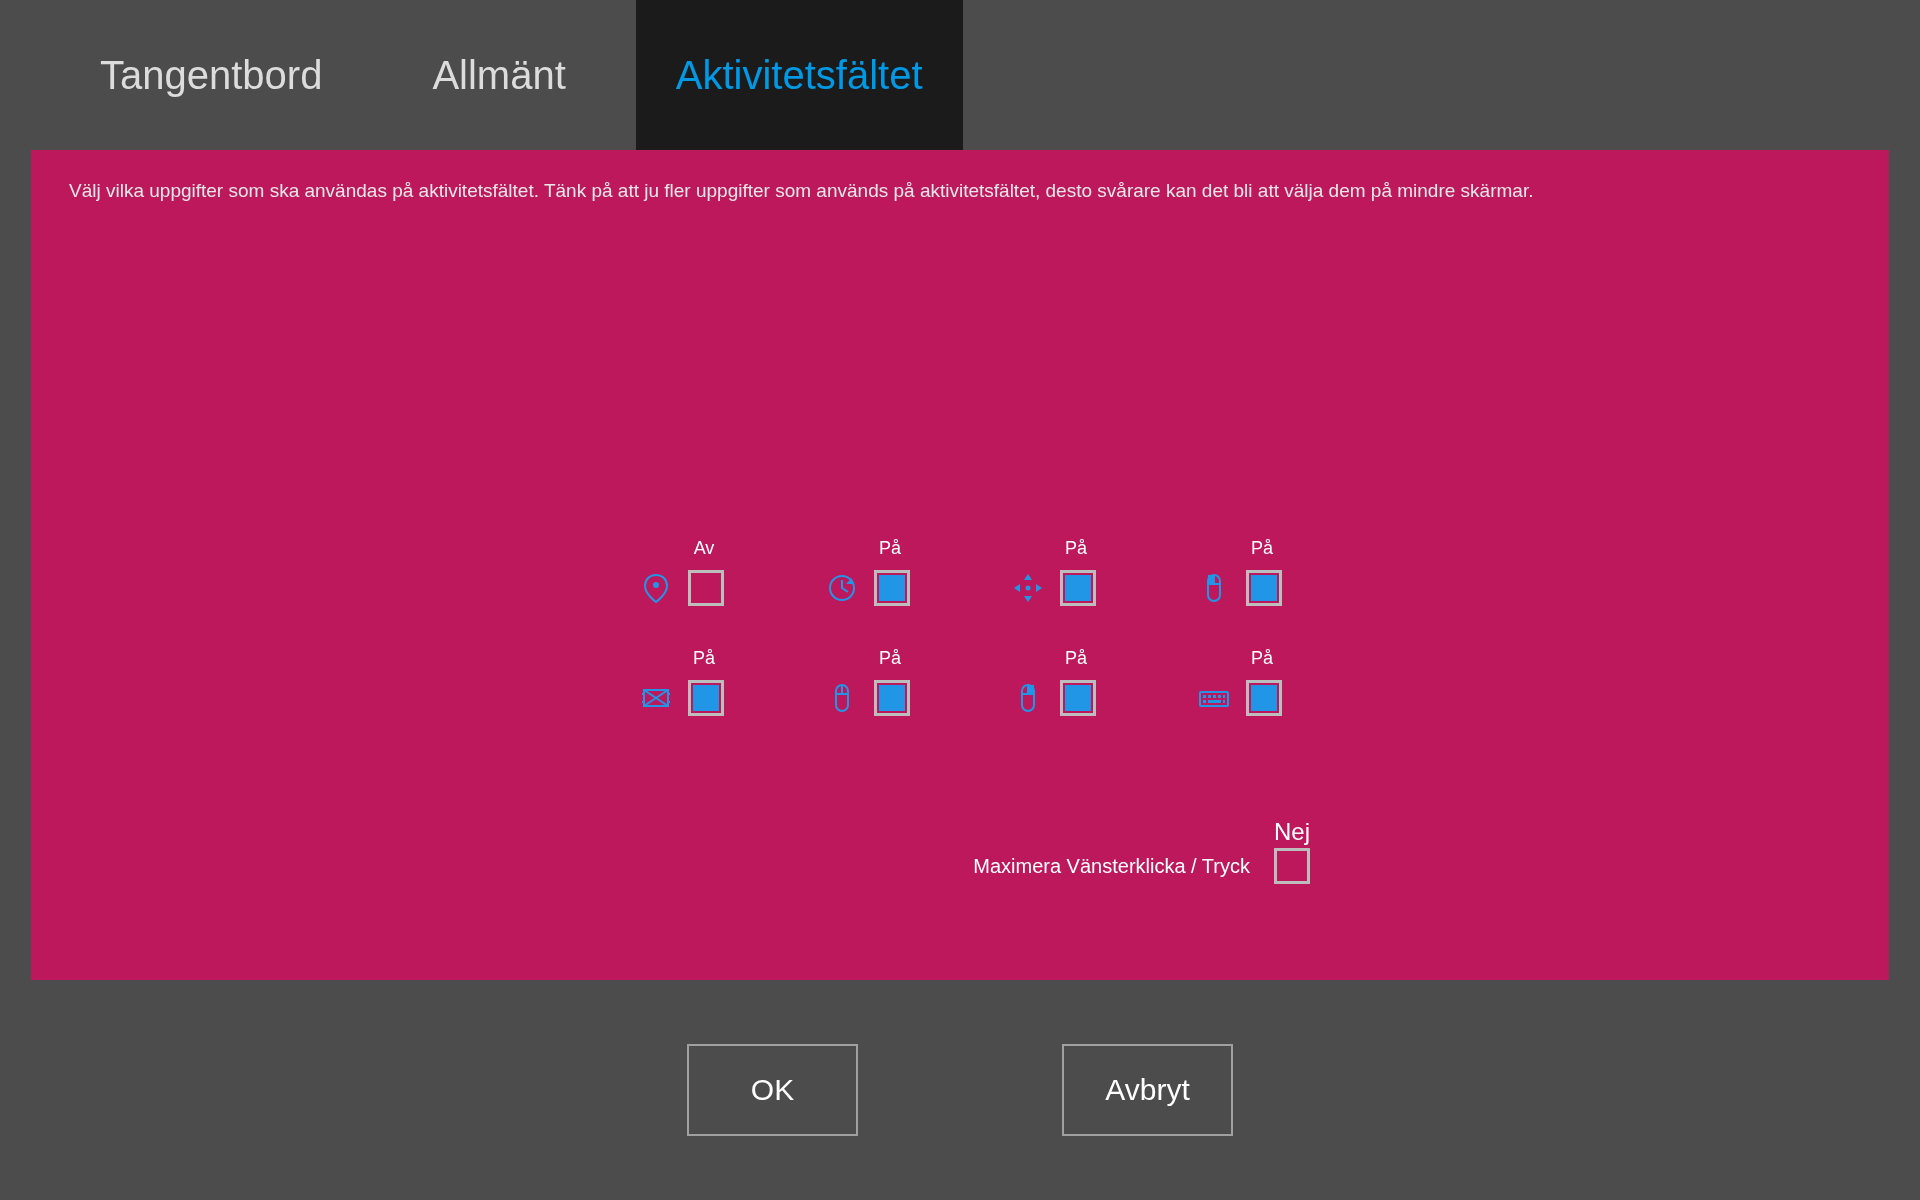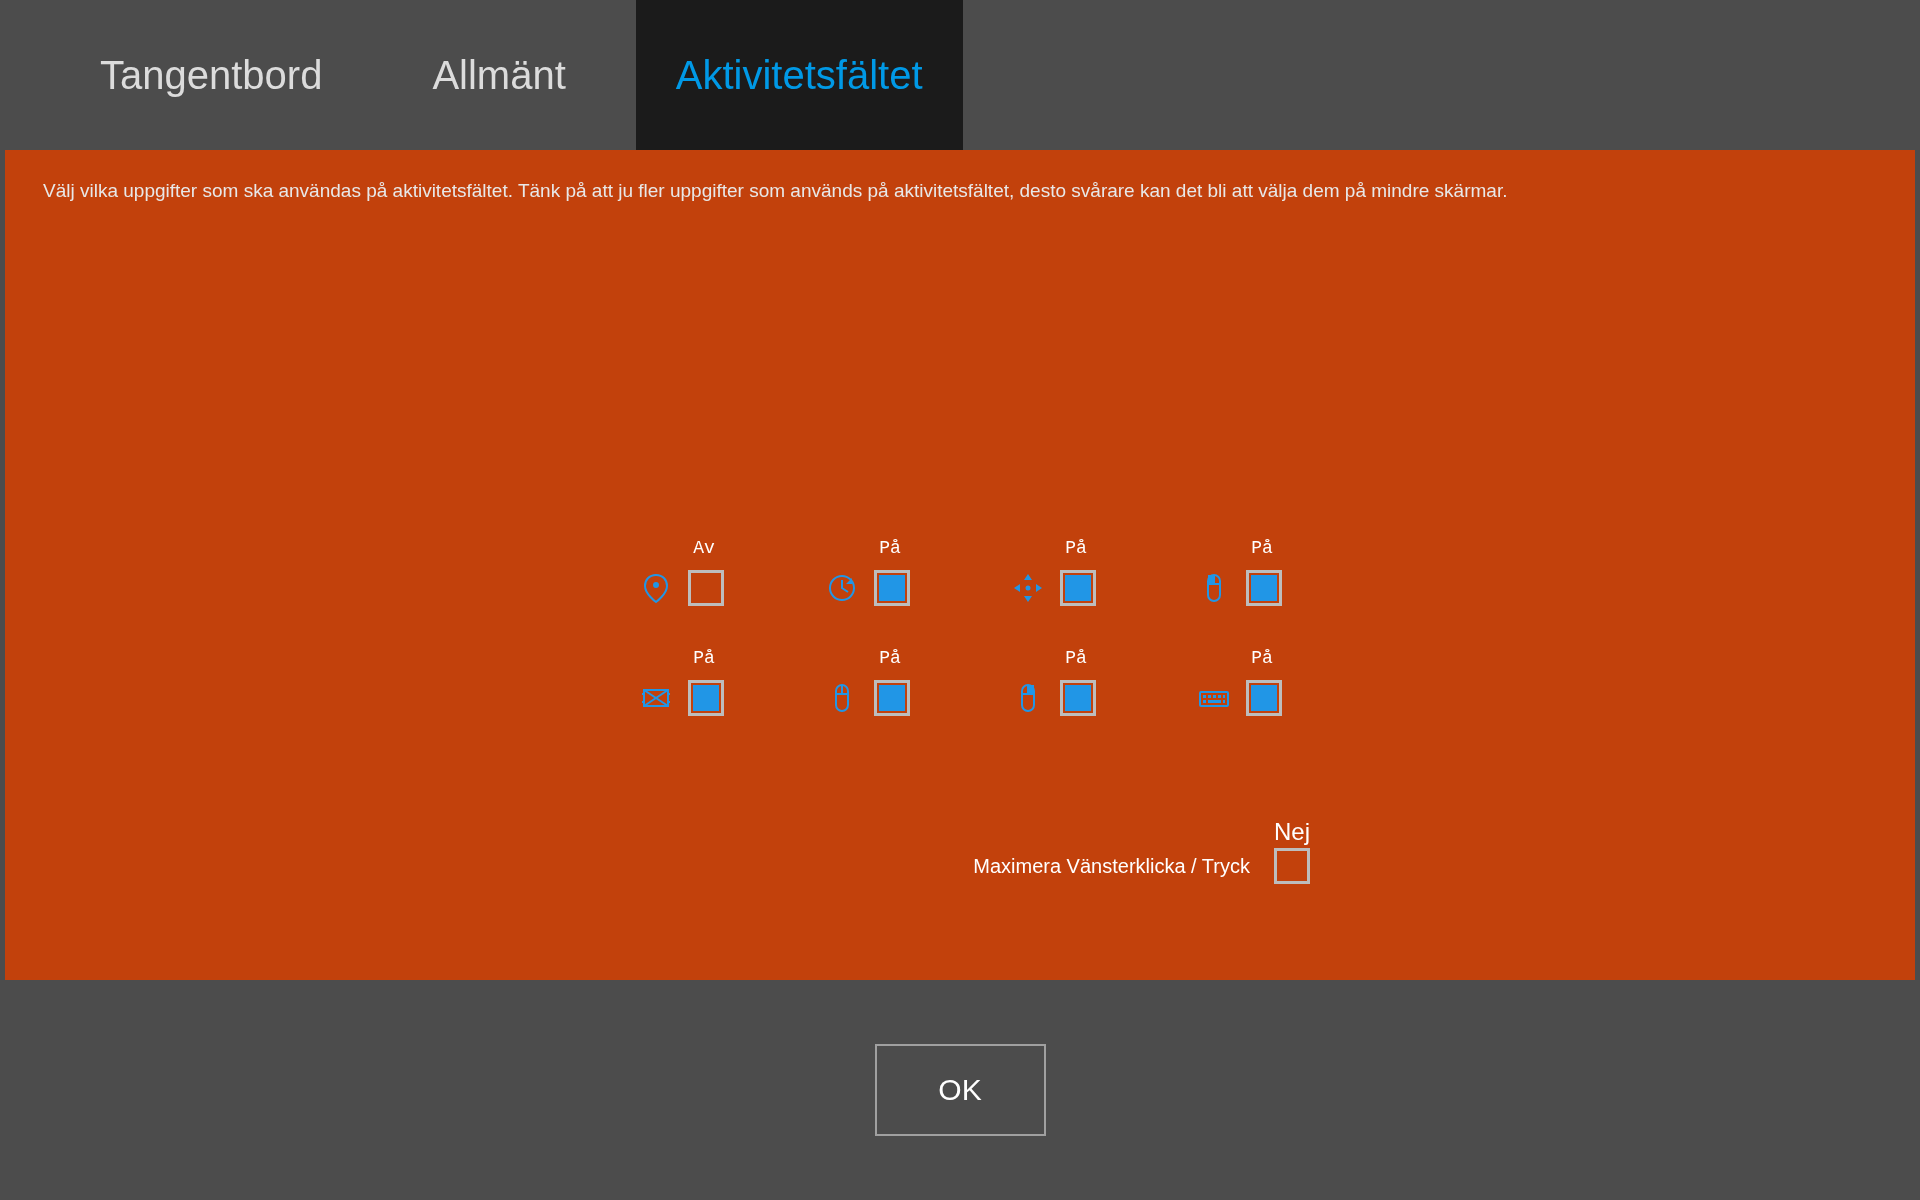--- a/index.html
+++ b/index.html
@@ -39,8 +39,8 @@
     background: #1b1b1b;
   }
   .content {
-    background: #c2410c;
-    margin: 0 5px;
+    background: #be185d;
+    margin: 0 31px;
     height: 830px;
     padding: 30px 38px;
     position: relative;

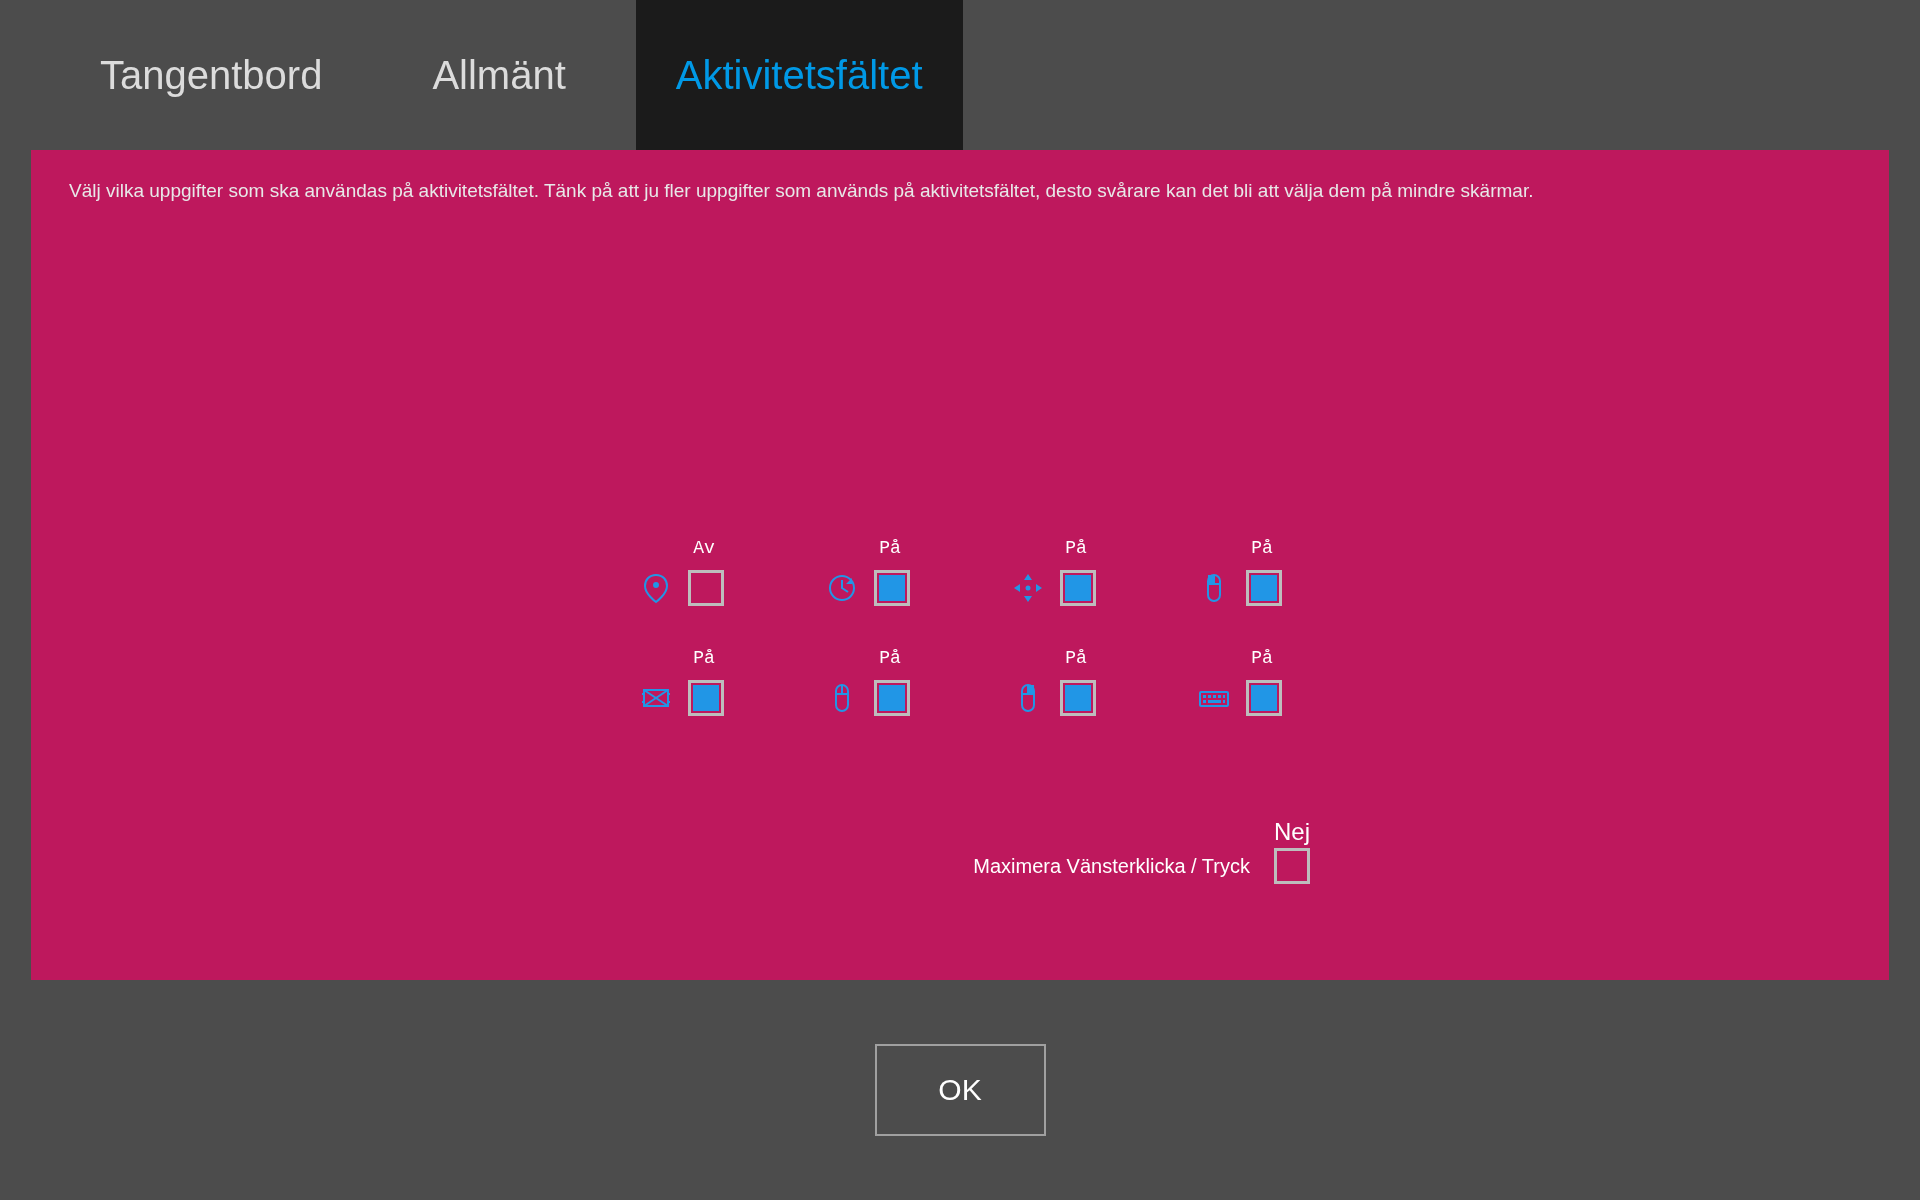--- a/index.html
+++ b/index.html
@@ -80,7 +80,6 @@
     font-size: 18px;
     font-weight: 400;
     color: #ffffff;
-    font-family: Liberation Mono, monospace;
   }
   .icon {
     width: 36px;

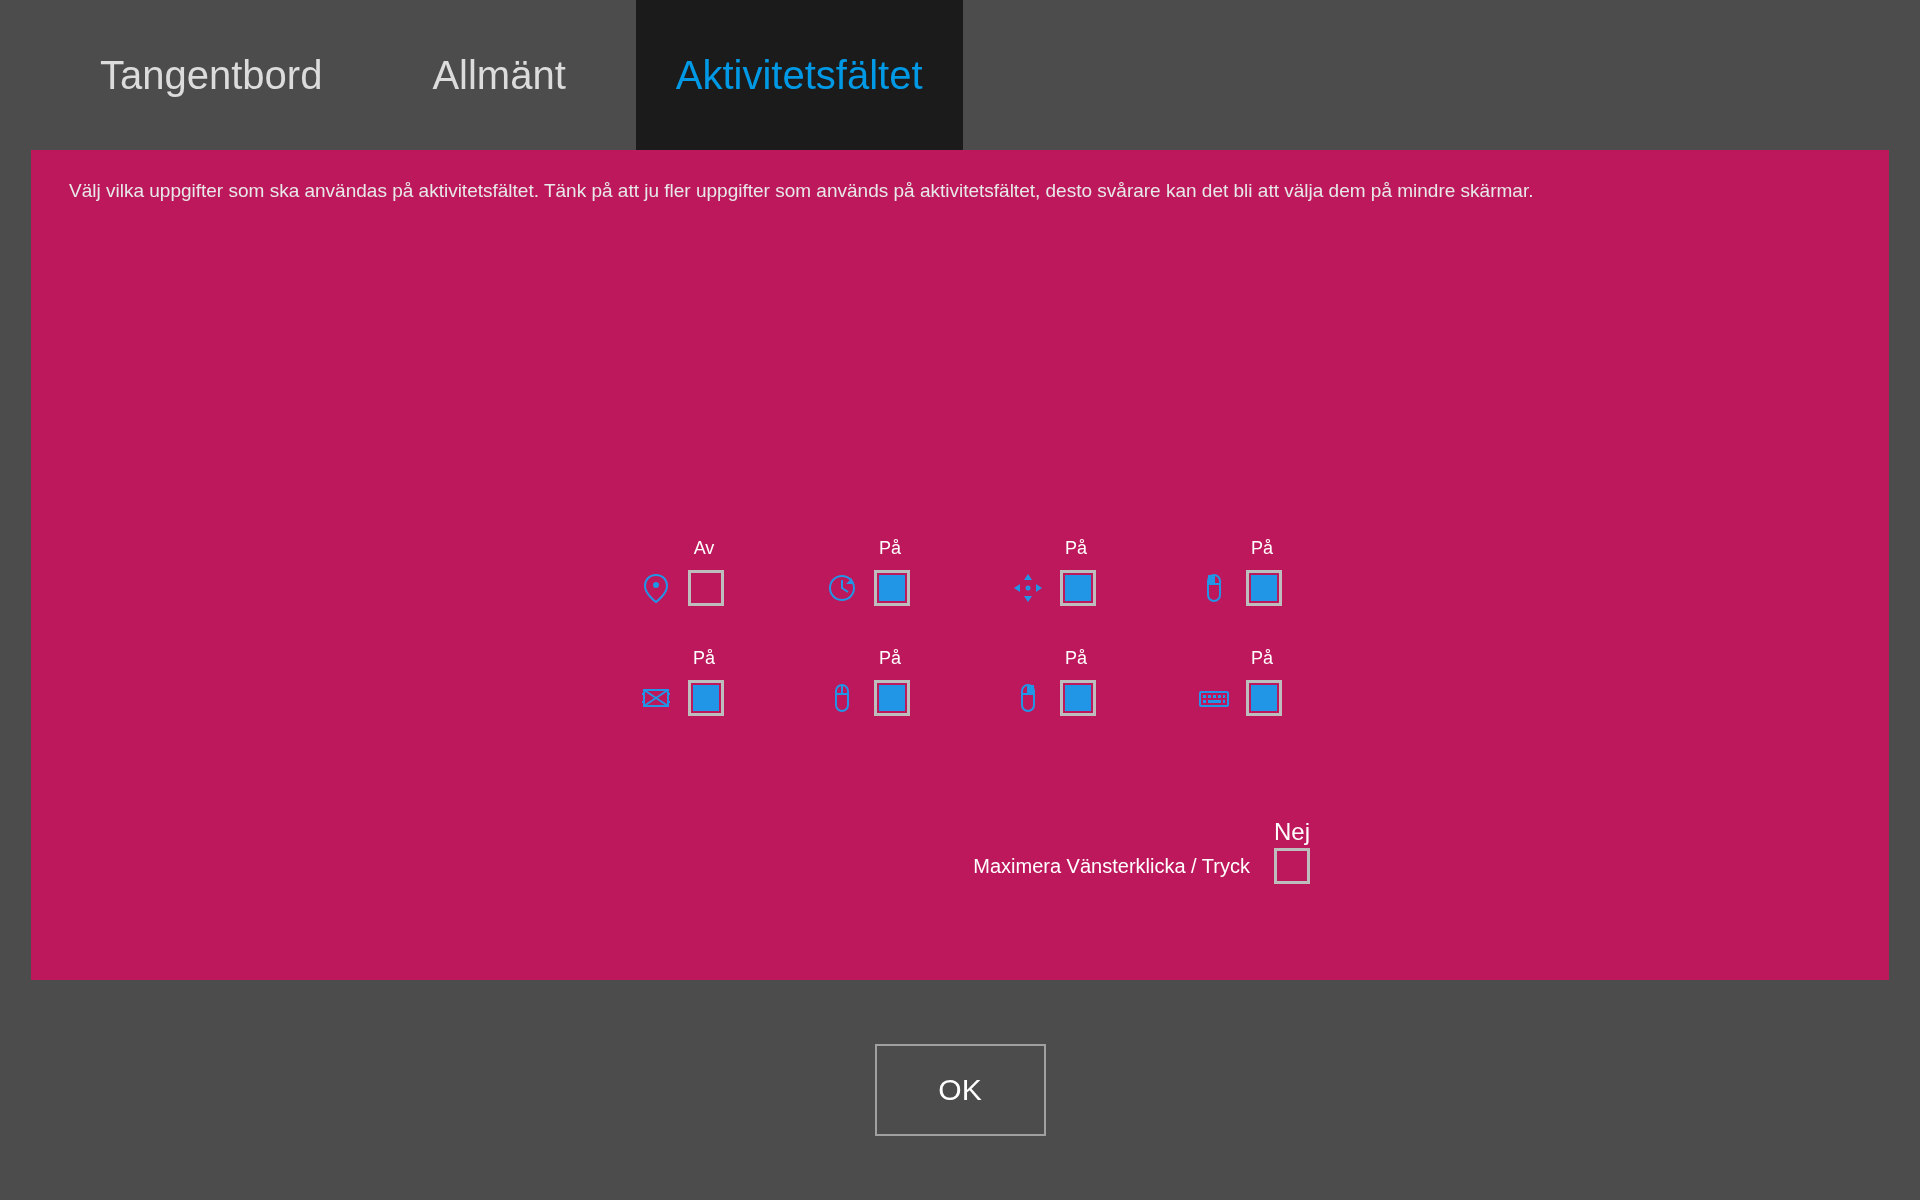--- a/index.html
+++ b/index.html
@@ -296,6 +296,7 @@
 
   <div class="buttons">
     <button class="btn">OK</button>
+    <button class="btn">Avbryt</button>
   </div>
 </div>
 

